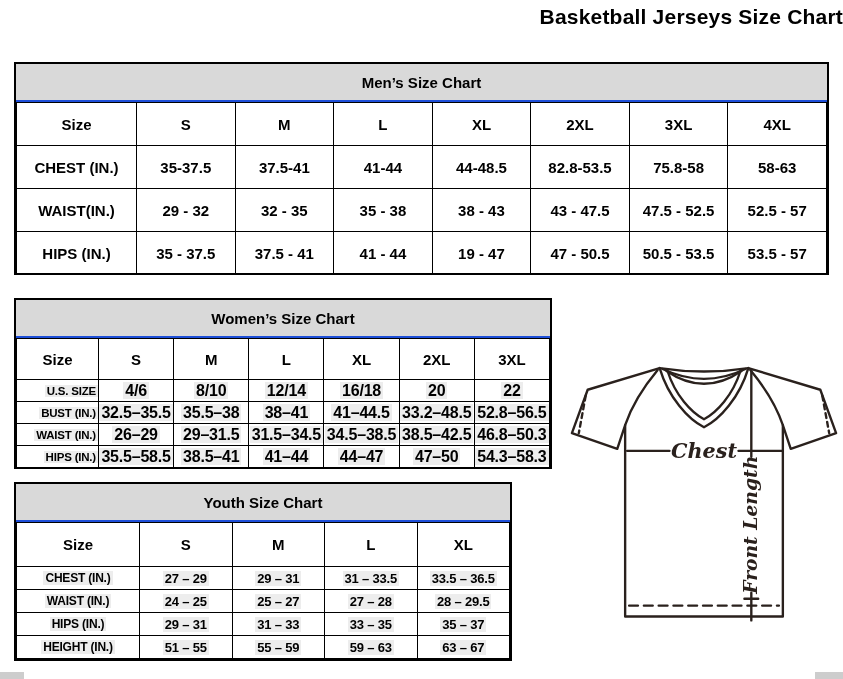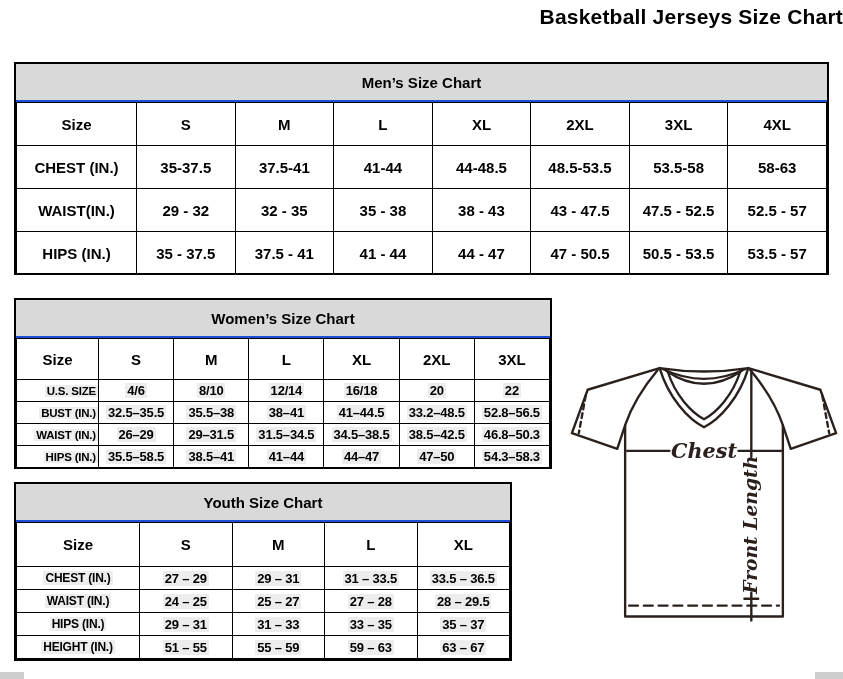--- a/index.html
+++ b/index.html
@@ -115,7 +115,7 @@
           <td><span>37.5-41</span></td>
           <td><span>41-44</span></td>
           <td><span>44-48.5</span></td>
-          <td><span>48.5-53.5</span></td>
+          <td><span>82.8-53.5</span></td>
           <td><span>53.5-58</span></td>
           <td><span>58-63</span></td>
         </tr>

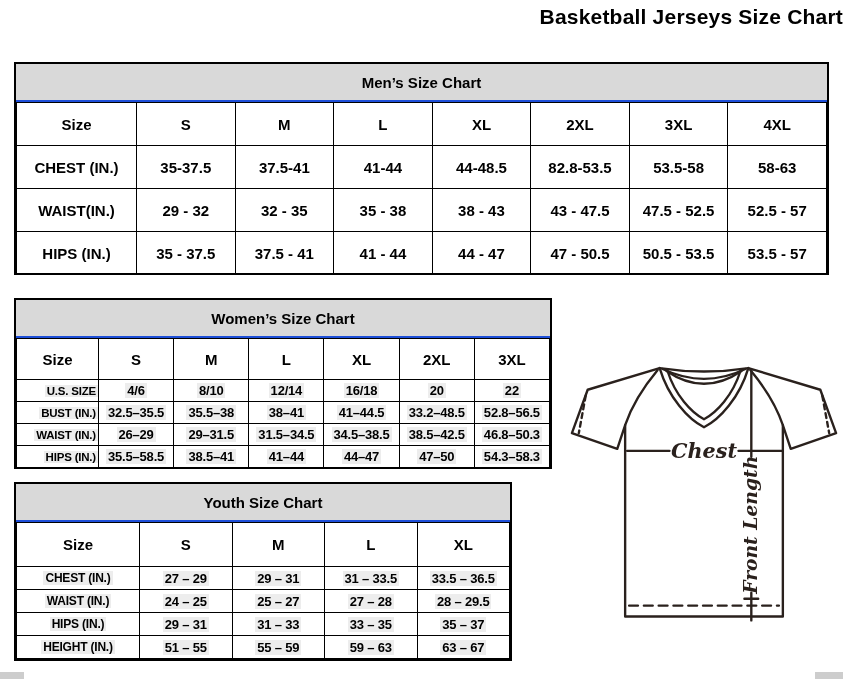--- a/index.html
+++ b/index.html
@@ -116,7 +116,7 @@
           <td><span>41-44</span></td>
           <td><span>44-48.5</span></td>
           <td><span>82.8-53.5</span></td>
-          <td><span>53.5-58</span></td>
+          <td><span>75.8-58</span></td>
           <td><span>58-63</span></td>
         </tr>
         <tr>

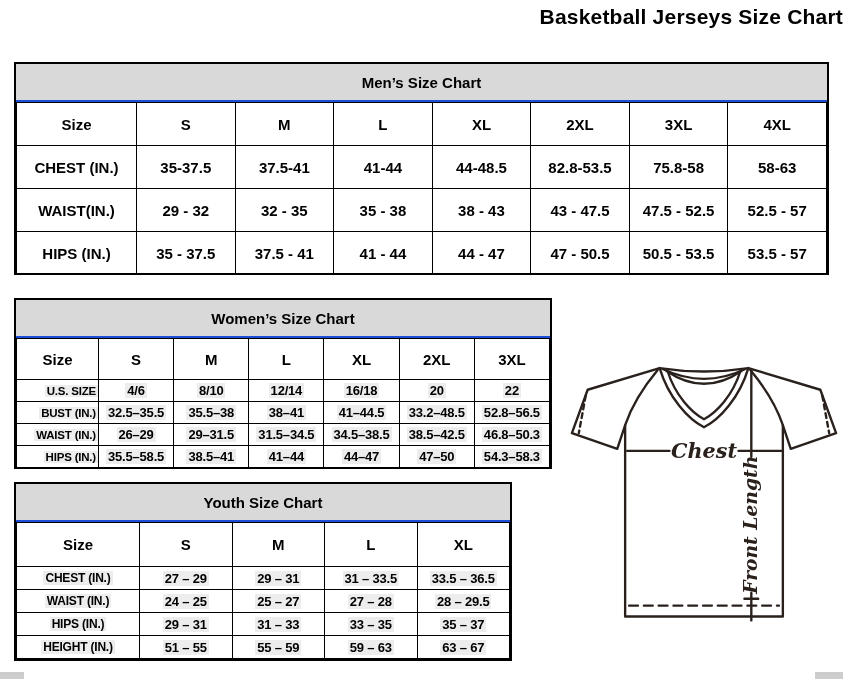--- a/index.html
+++ b/index.html
@@ -134,7 +134,7 @@
           <td><span>35 - 37.5</span></td>
           <td><span>37.5 - 41</span></td>
           <td><span>41 - 44</span></td>
-          <td><span>44 - 47</span></td>
+          <td><span>19 - 47</span></td>
           <td><span>47 - 50.5</span></td>
           <td><span>50.5 - 53.5</span></td>
           <td><span>53.5 - 57</span></td>

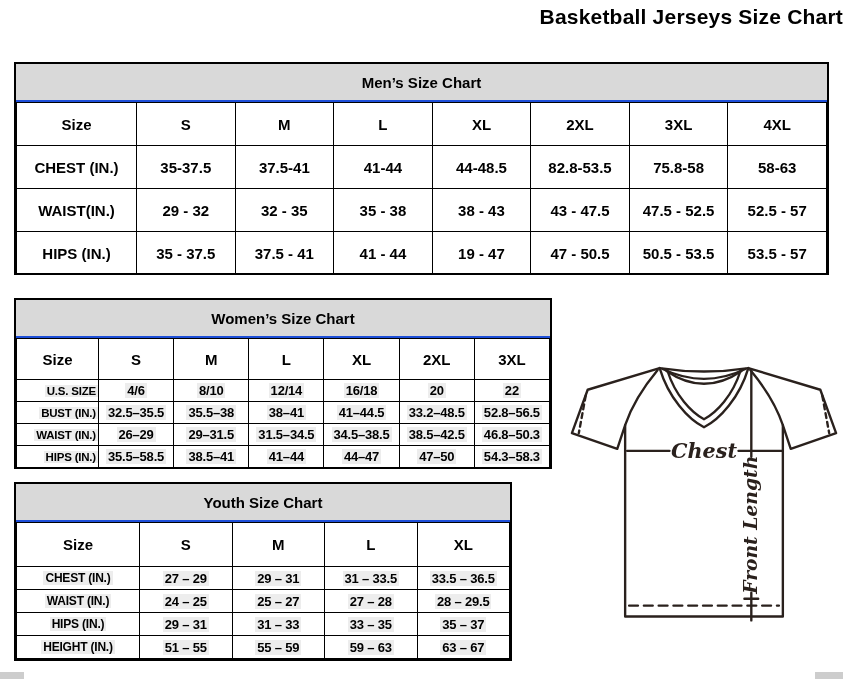--- a/index.html
+++ b/index.html
@@ -46,7 +46,7 @@
   .t-women tbody tr { height: 22px; }
   .t-women thead th { font-size: 15px; }
   .t-women tbody th { font-size: 11.5px; letter-spacing: -0.2px; text-align: right; }
-  .t-women tbody td { font-size: 13px; letter-spacing: -0.2px; }
+  .t-women tbody td { font-size: 16px; letter-spacing: -0.2px; }
   
   .sec-youth { left: 14px; top: 482px; width: 498px; height: 179px; }
   .t-youth thead tr { height: 44px; }

